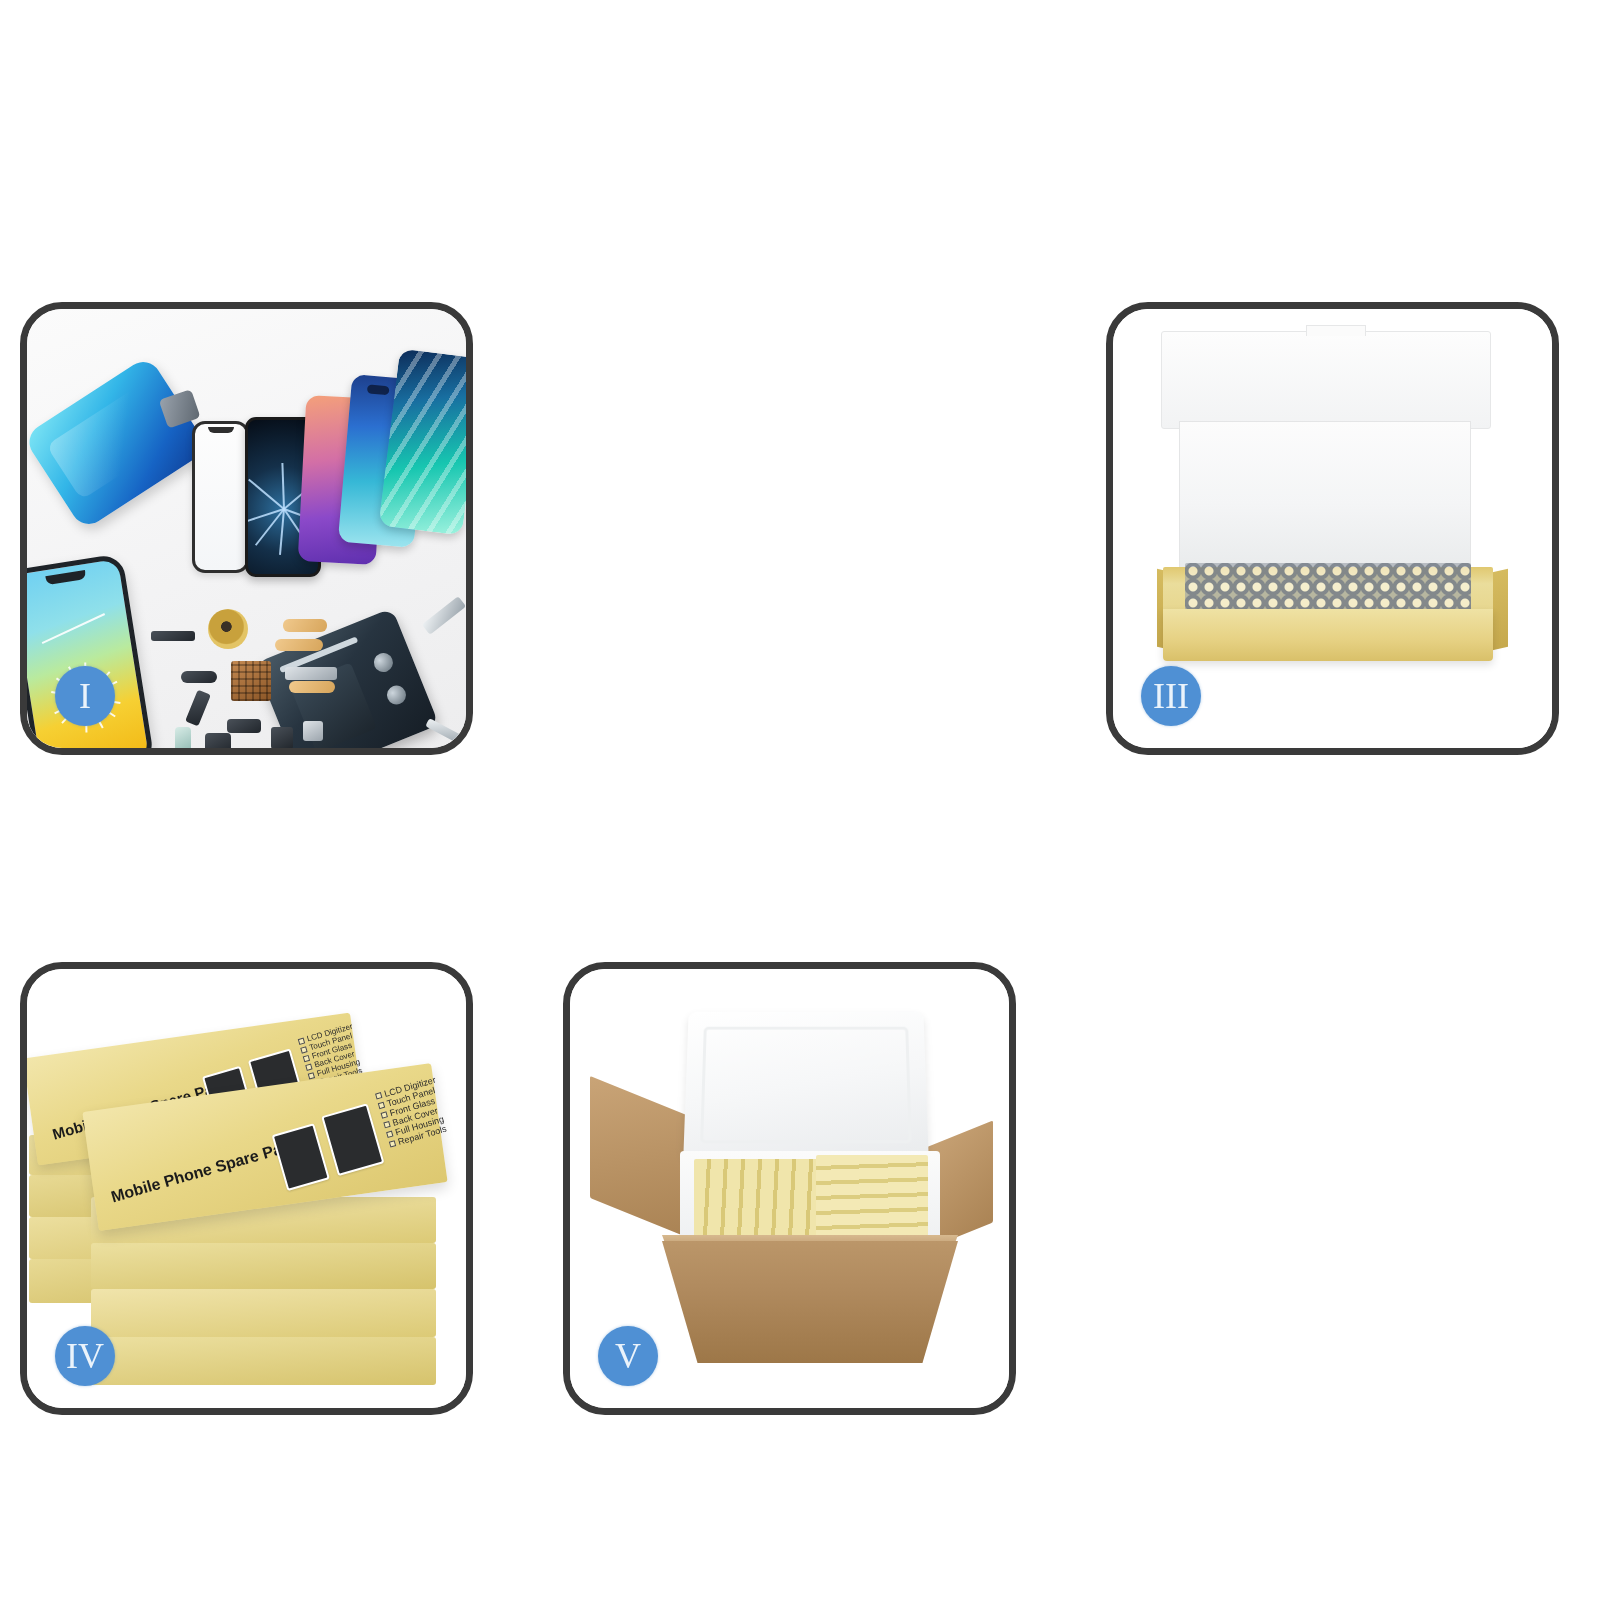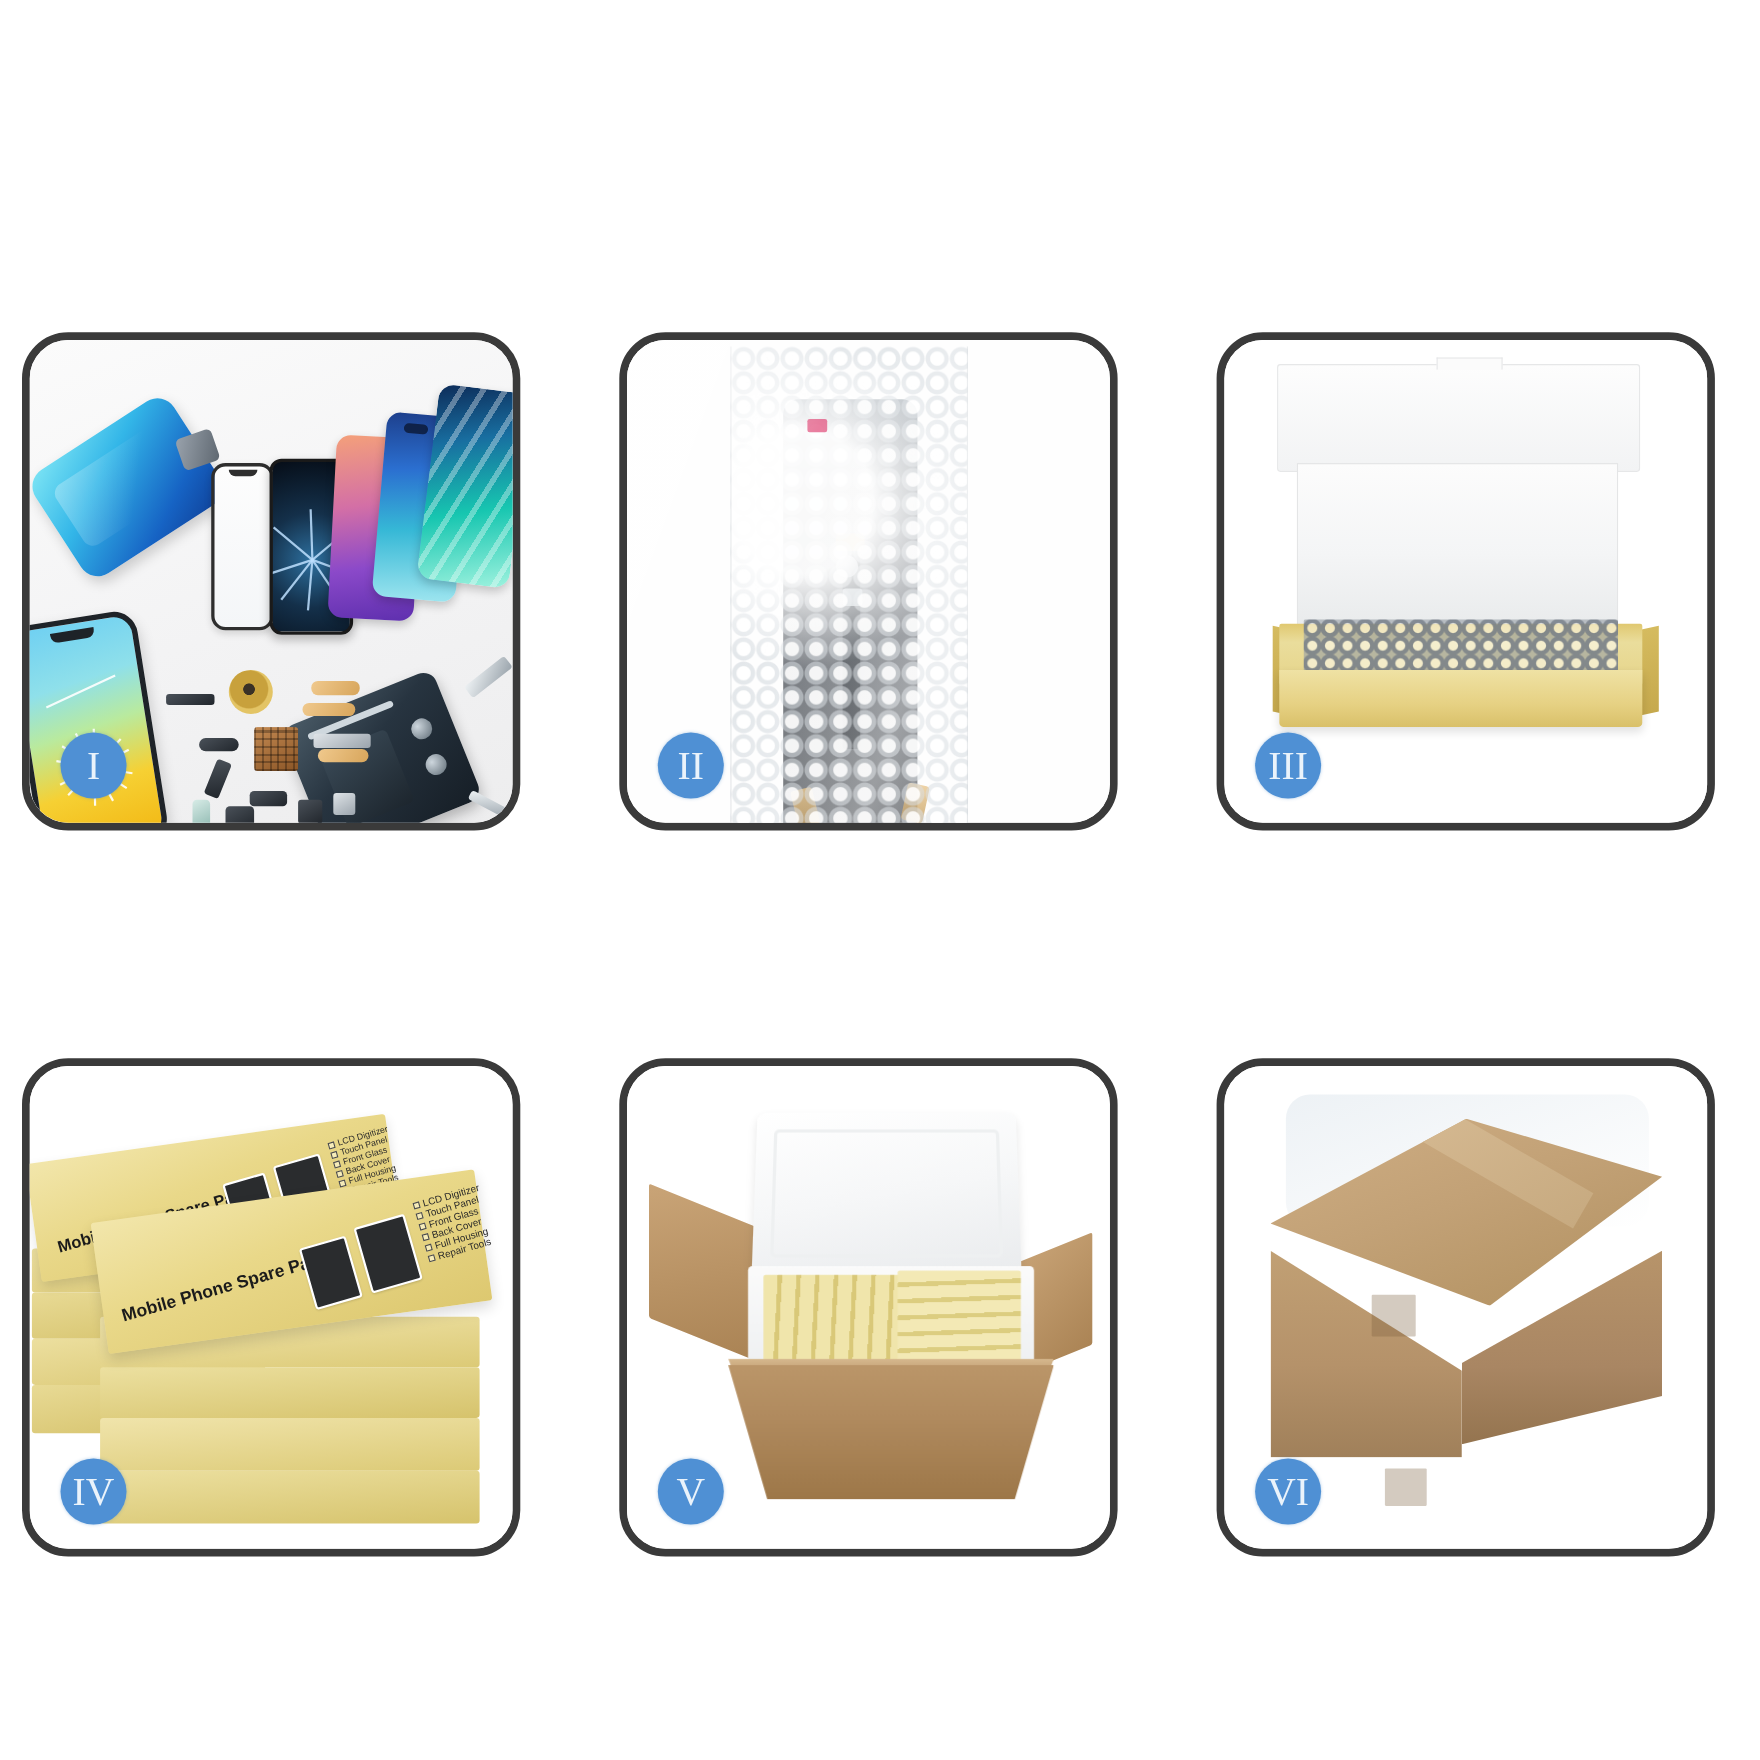--- a/index.html
+++ b/index.html
@@ -315,22 +315,6 @@
       <div class="badge">I</div>
     </div>
 
-    <div class="panel" style="left:563px; top:302px; width:453px; height:453px;">
-      <div class="inner">
-        <div class="bw-bg"></div>
-        <div class="innerpart"></div>
-        <div class="flexcable"></div>
-        <div class="gold1"></div>
-        <div class="silverdot"></div>
-        <div class="cnx"></div>
-        <div class="goldfoot" style="left:152px;top:408px;transform:rotate(-14deg);"></div>
-        <div class="goldfoot" style="left:252px;top:404px;transform:rotate(12deg);"></div>
-        <div class="bwrap"></div>
-        <div class="pinkmark"></div>
-        <div class="bwgloss"></div>
-      </div>
-      <div class="badge">II</div>
-    </div>
 
     <div class="panel" style="left:1106px; top:302px; width:453px; height:453px;">
       <div class="inner">

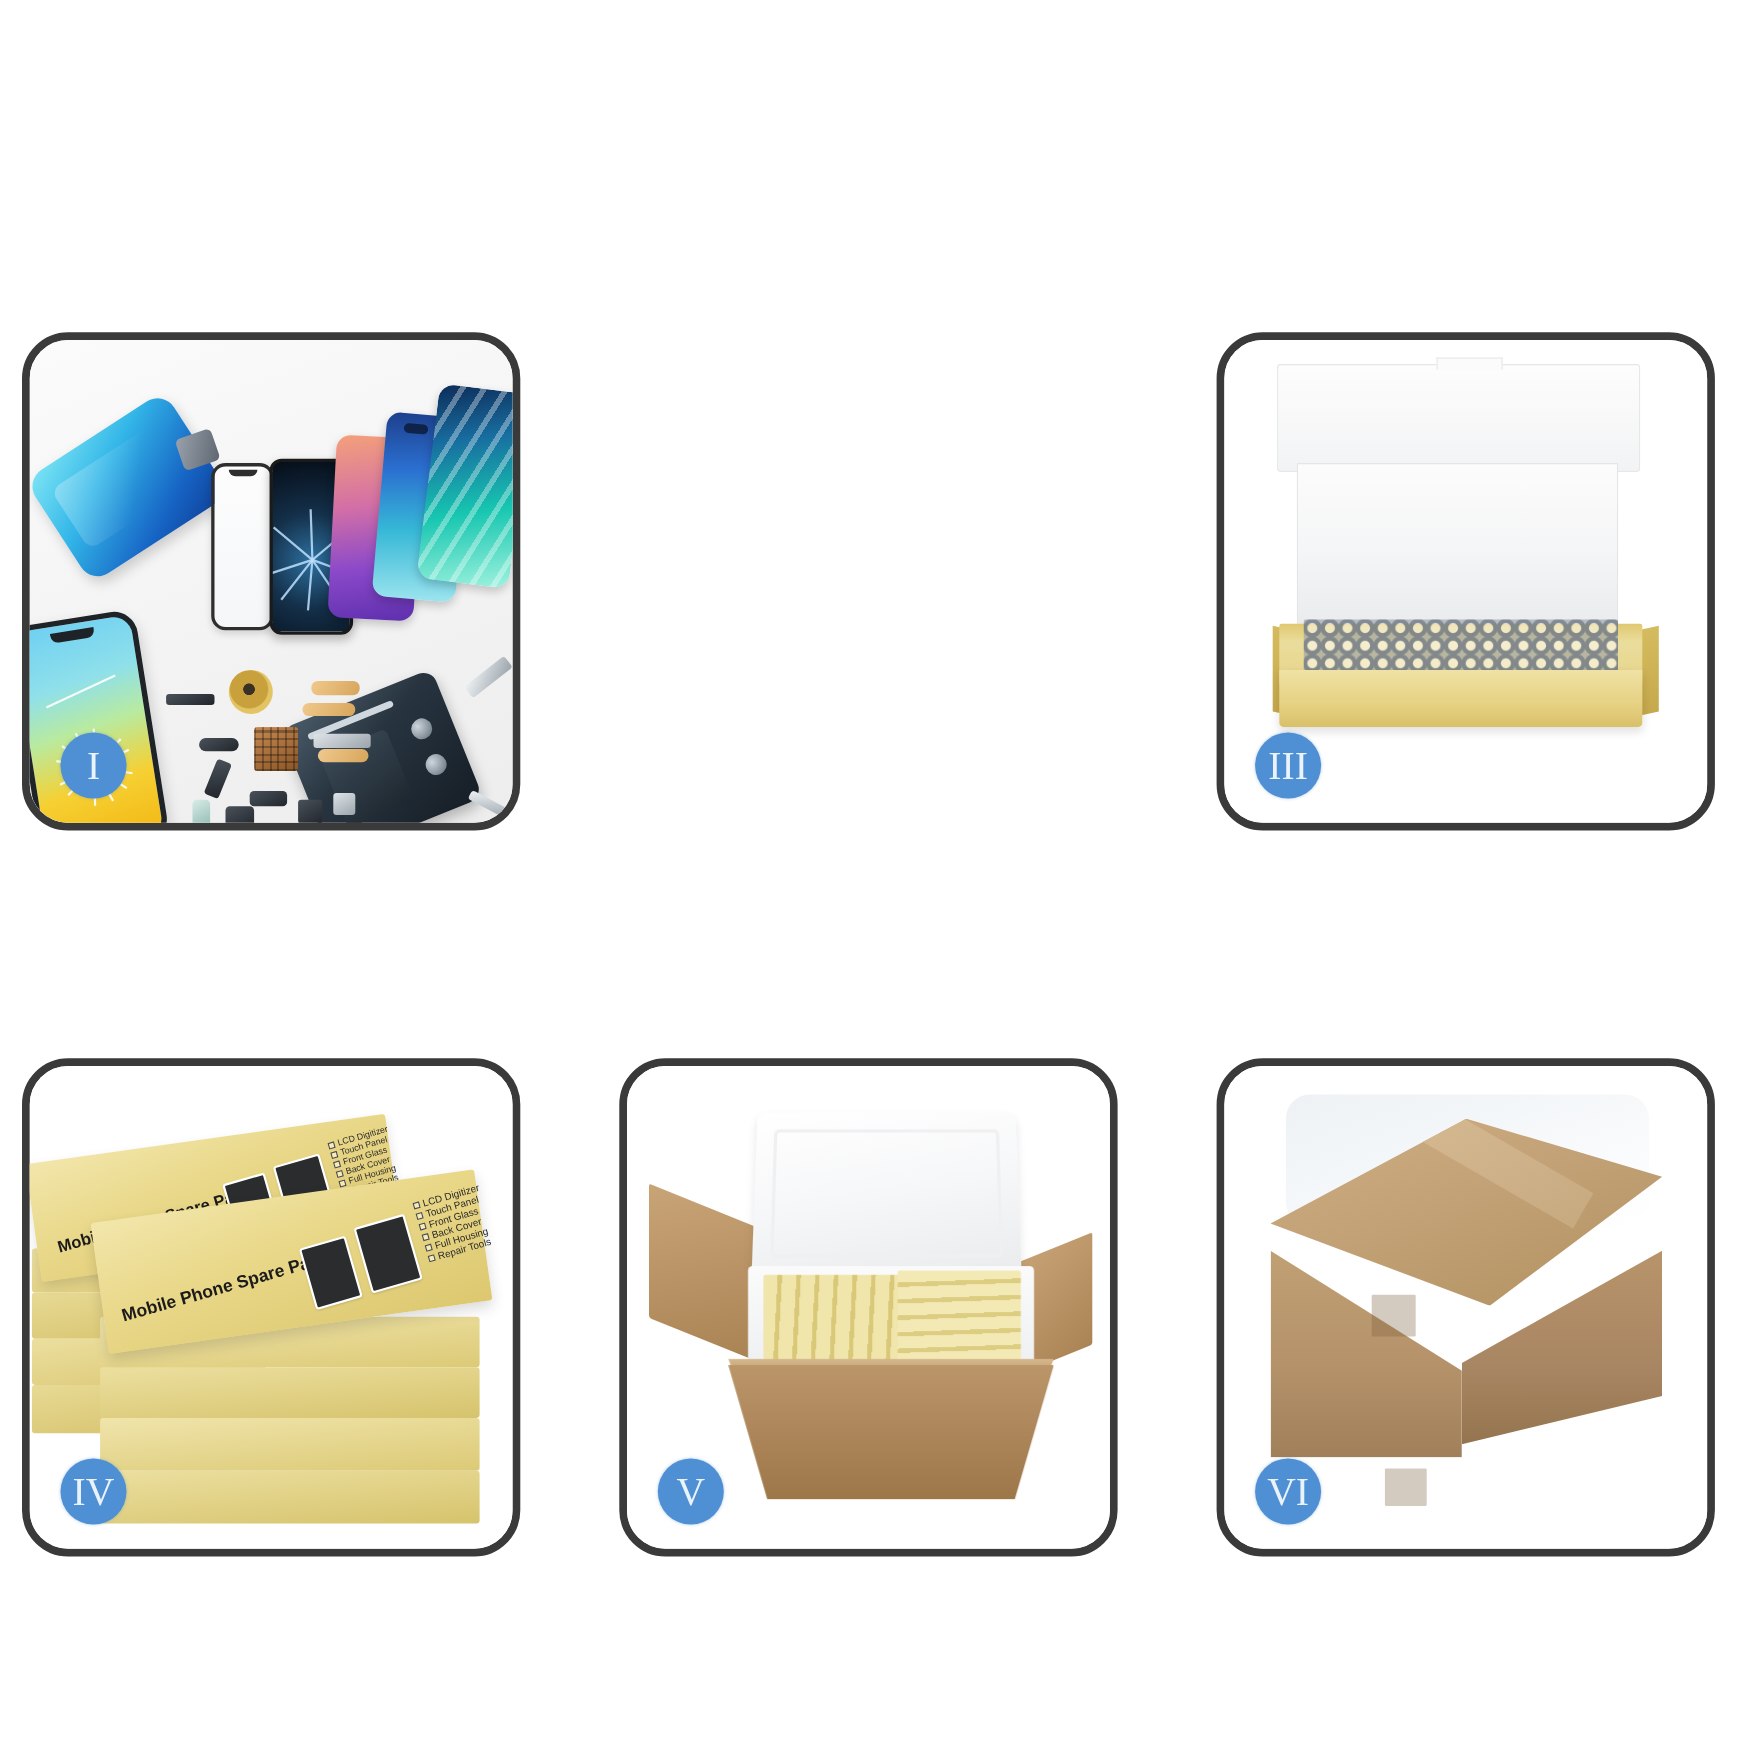--- a/index.html
+++ b/index.html
@@ -454,20 +454,6 @@
       <div class="badge">V</div>
     </div>
 
-    <div class="panel" style="left:1106px; top:962px; width:453px; height:453px;">
-      <div class="inner">
-        <div class="p6bg"></div>
-        <div class="shadowedge"></div>
-        <div class="ctop">
-            <div class="tape"></div>
-          </div>
-        <div class="cleft"></div>
-        <div class="cright"></div>
-        <div class="cflapmark" style="left:134px;top:208px;width:40px;height:38px;"></div>
-        <div class="cflapmark" style="left:146px;top:366px;width:38px;height:34px;"></div>
-      </div>
-      <div class="badge">VI</div>
-    </div>
 
   </div>
 </div>

